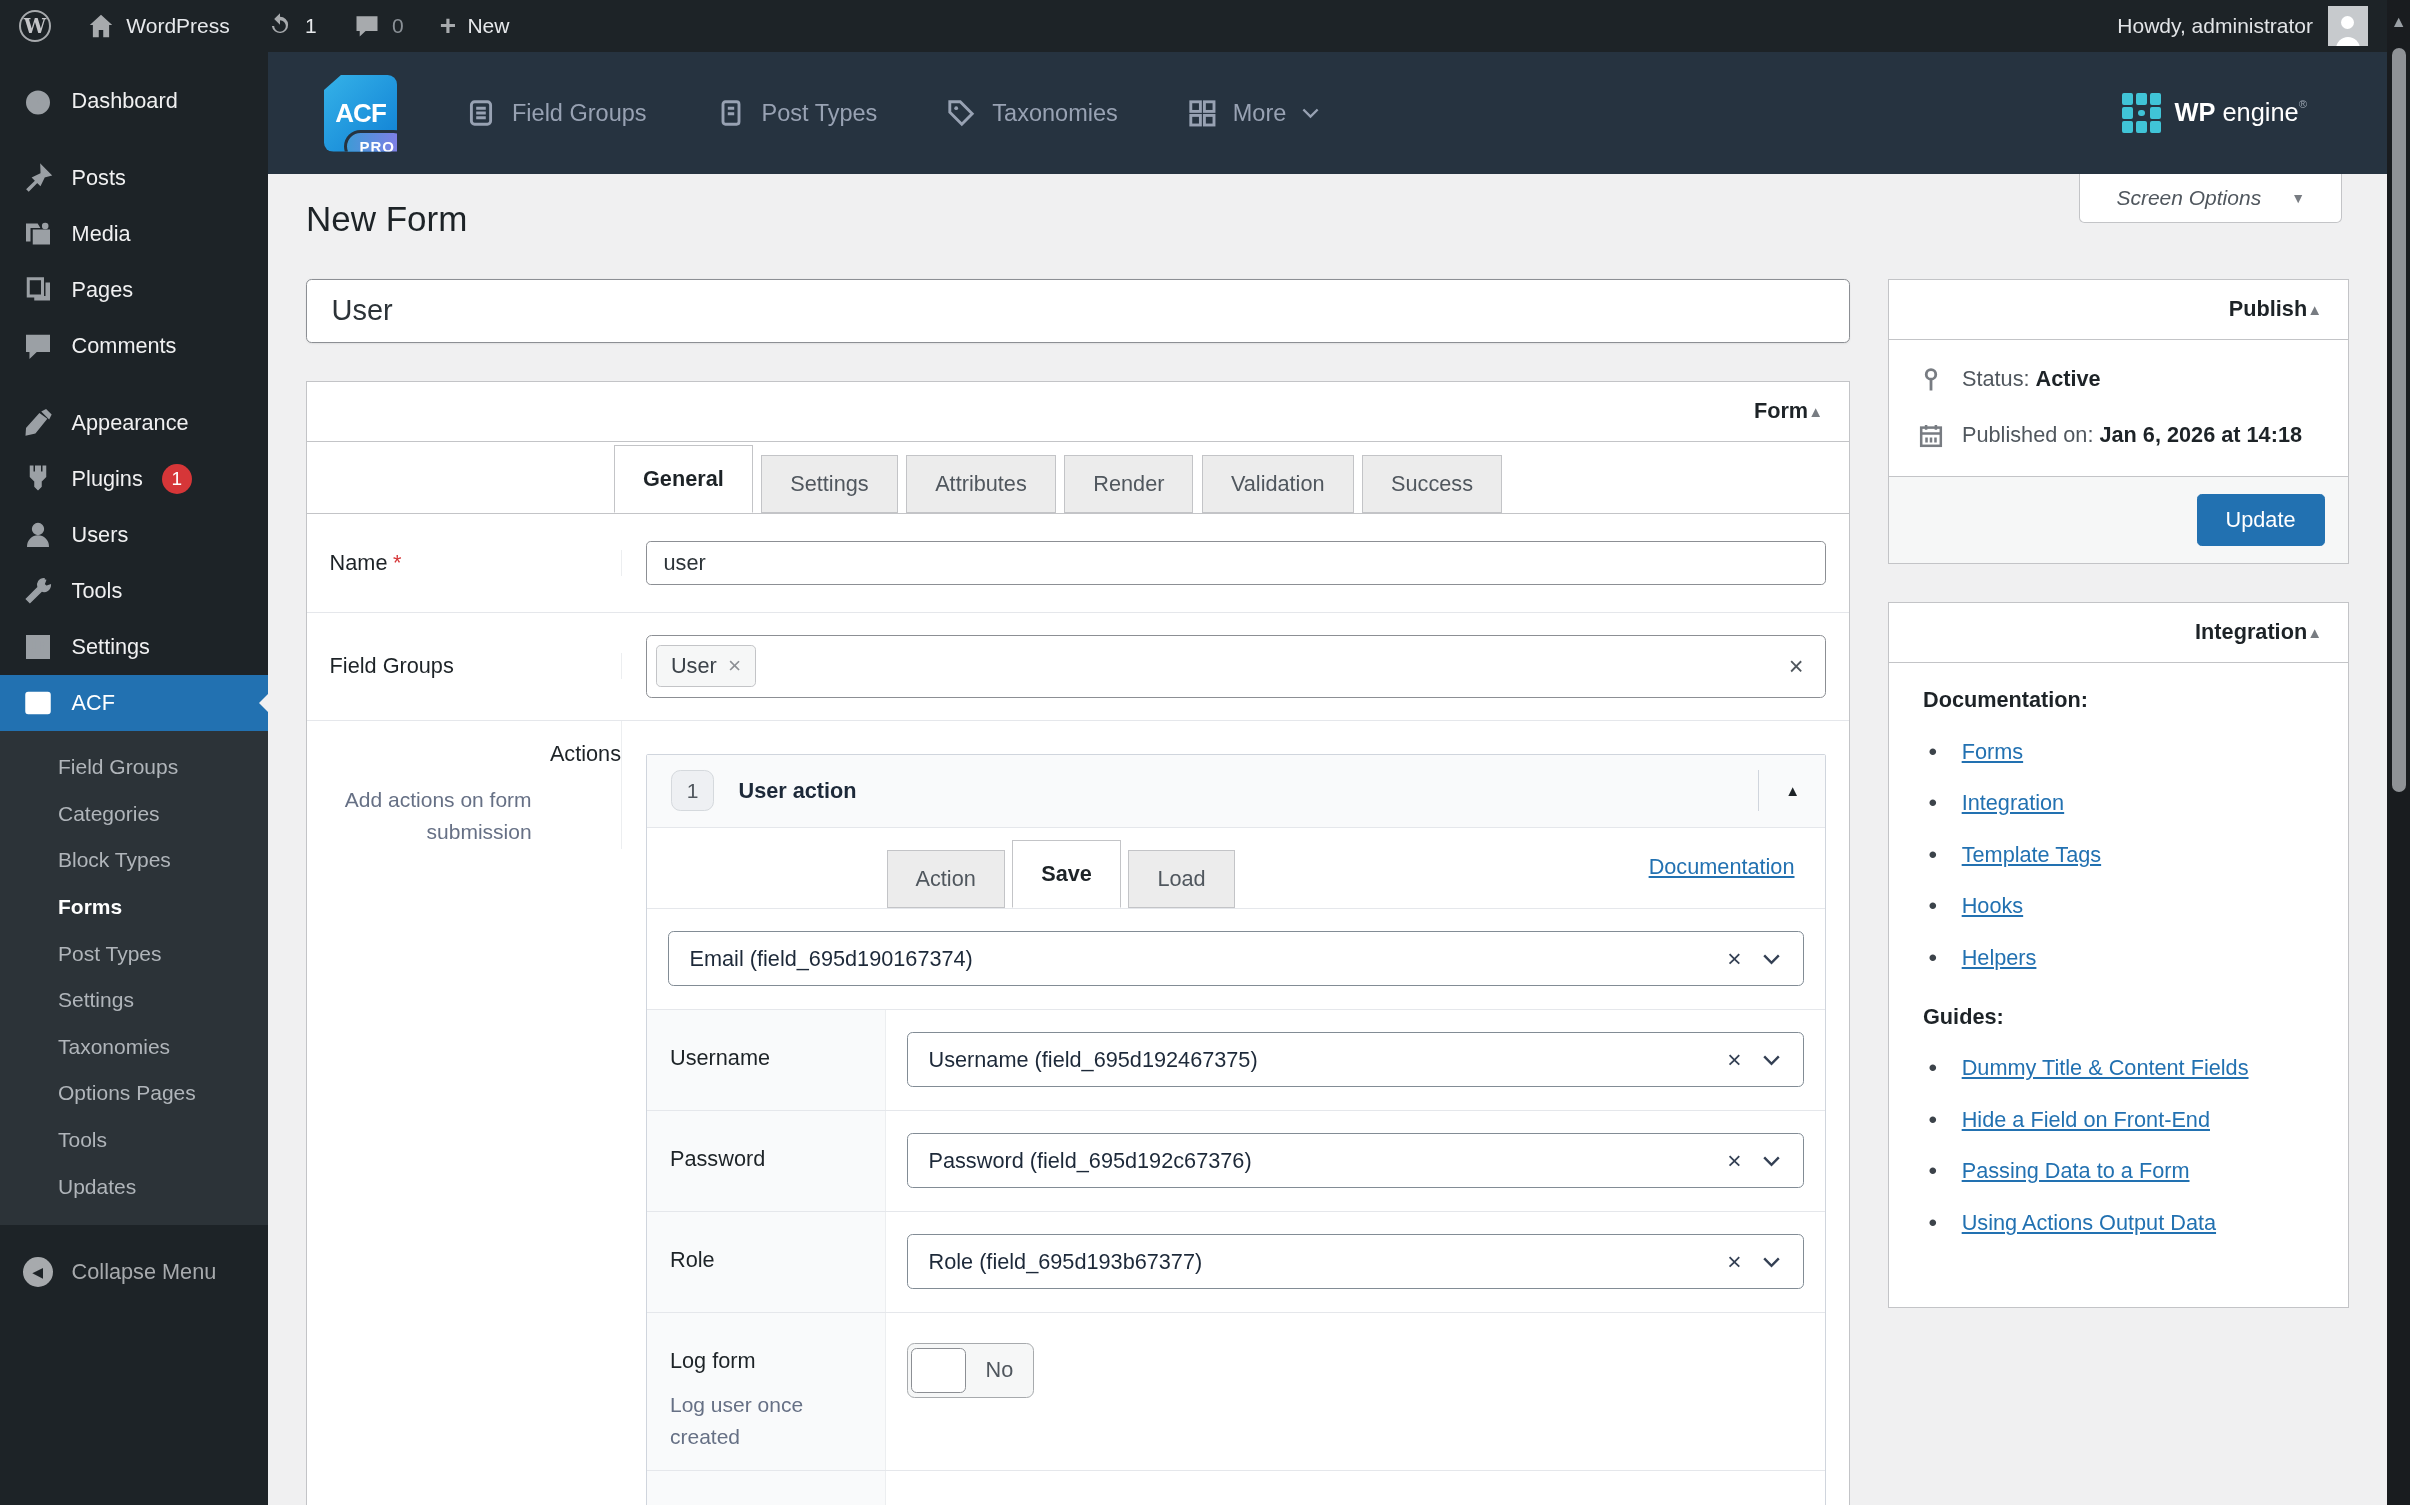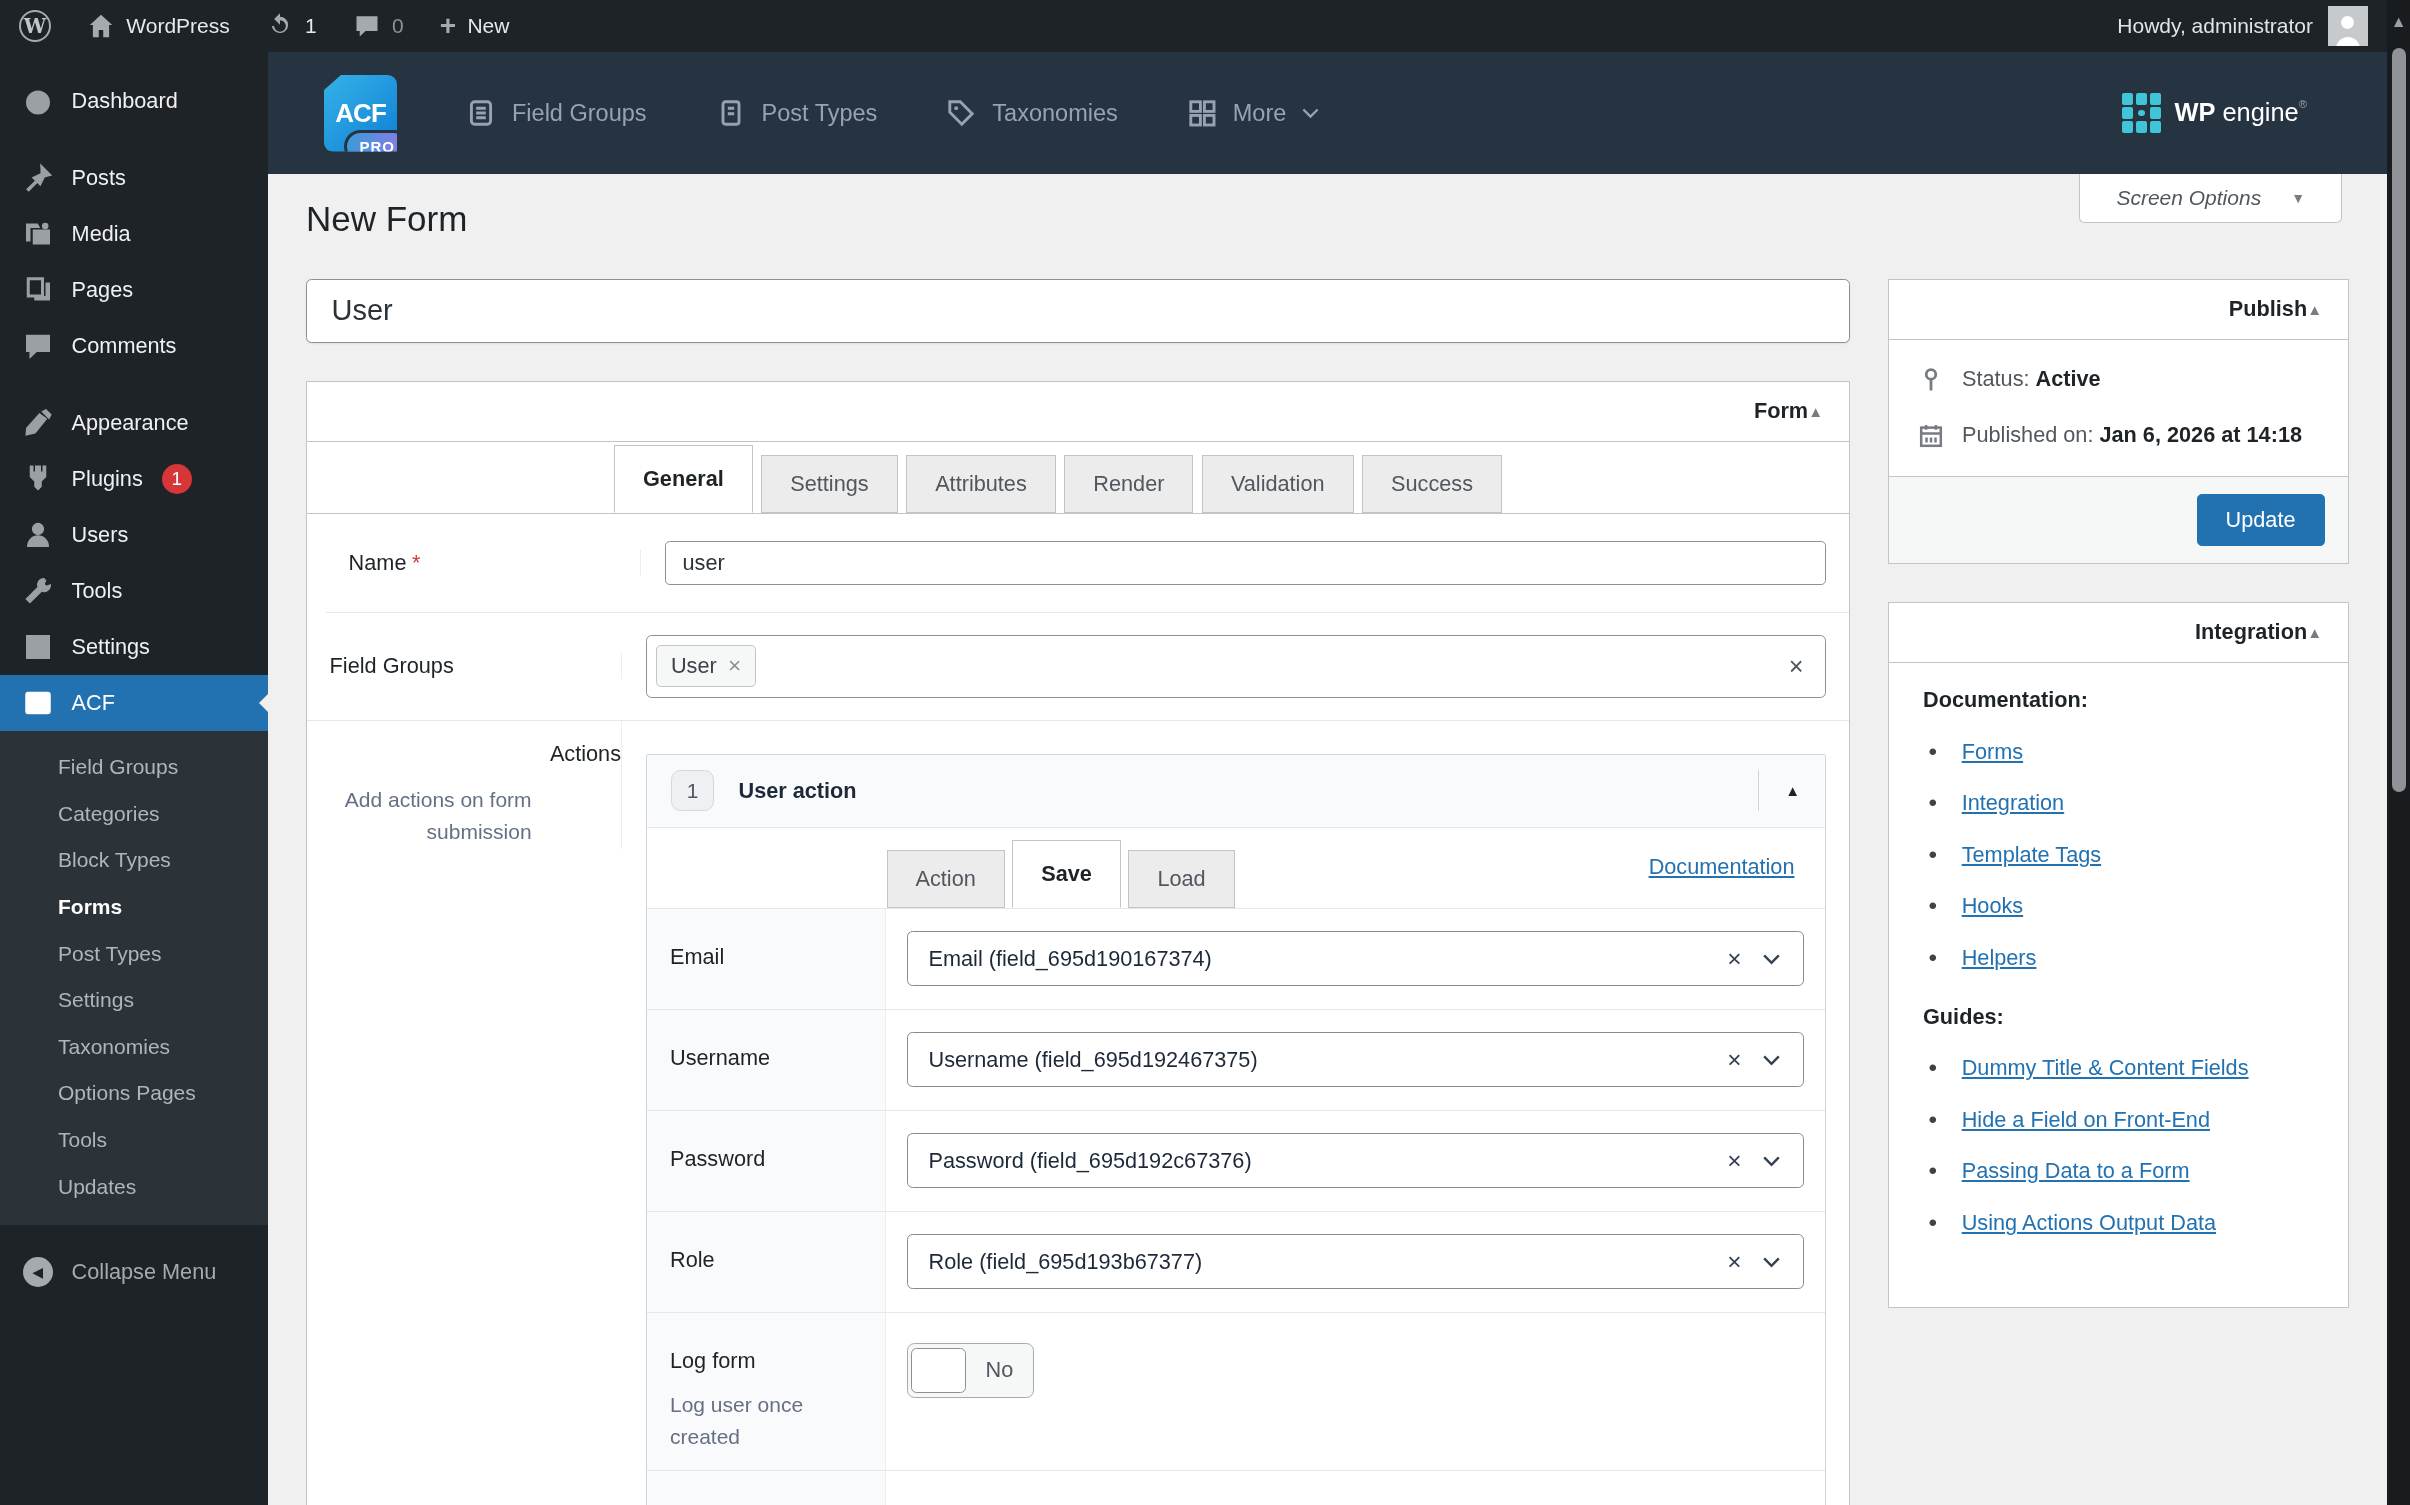--- a/index.html
+++ b/index.html
@@ -81,7 +81,7 @@
   .vcenter { align-items:center; }
   .vcenter .flabel { display:flex; align-items:center; }
   .req { color:#d63638; margin-left:5.6px; }
-  .row-name { height:99px;margin-left:19px; }
+  .row-name { height:99px; }
   .row-name .ffield input { width:100%; height:44px; border:0.9px solid #8c8f94; border-radius:4.7px; font-size:21.7px; color:#2c3338; padding:0 17px; font-family:"Liberation Sans", sans-serif; }
   .row-fg { height:108px; }
   .fg-select { display:flex; align-items:center; height:63px; border:0.9px solid #8c8f94; border-radius:5.6px; background:#fff; padding:0 21px 0 9.4px; }

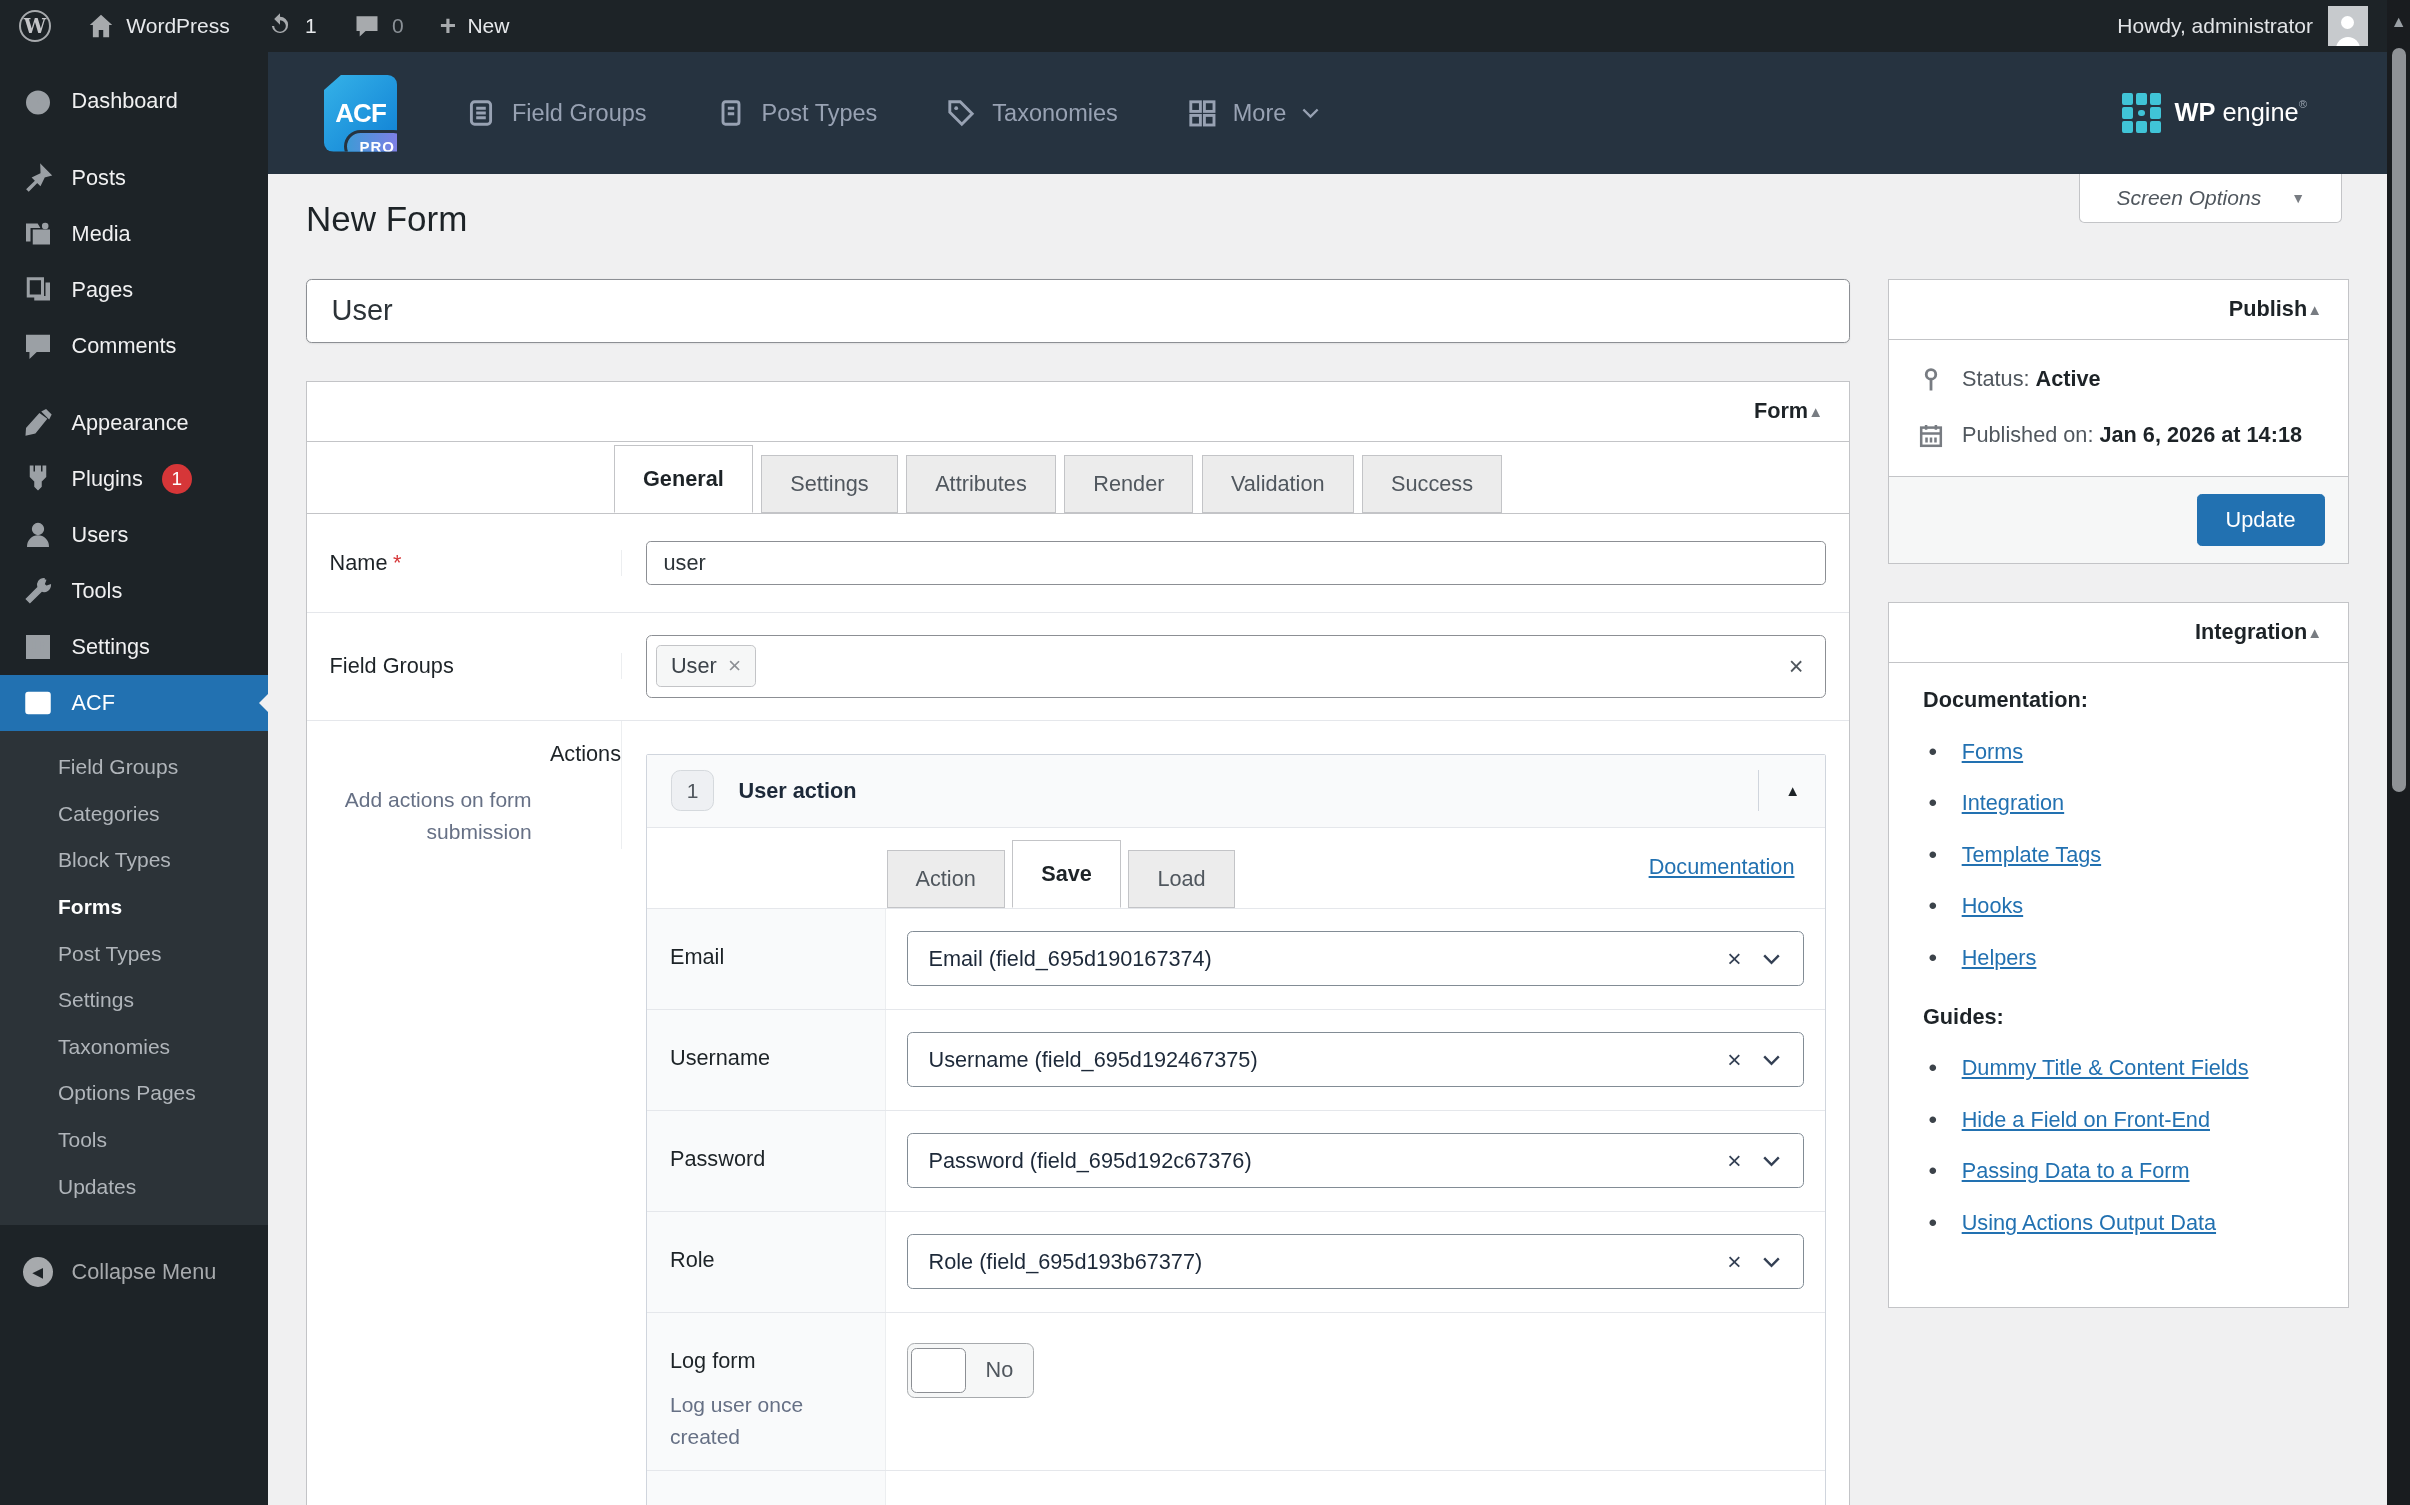--- a/index.html
+++ b/index.html
@@ -413,7 +413,6 @@
                 </div>
 
                 <div class="irow irow-select">
-                  <div class="ilabel">Email</div>
                   <div class="ifield">
                     <div class="sel">
                       <span class="val">Email (field_695d190167374)</span>

